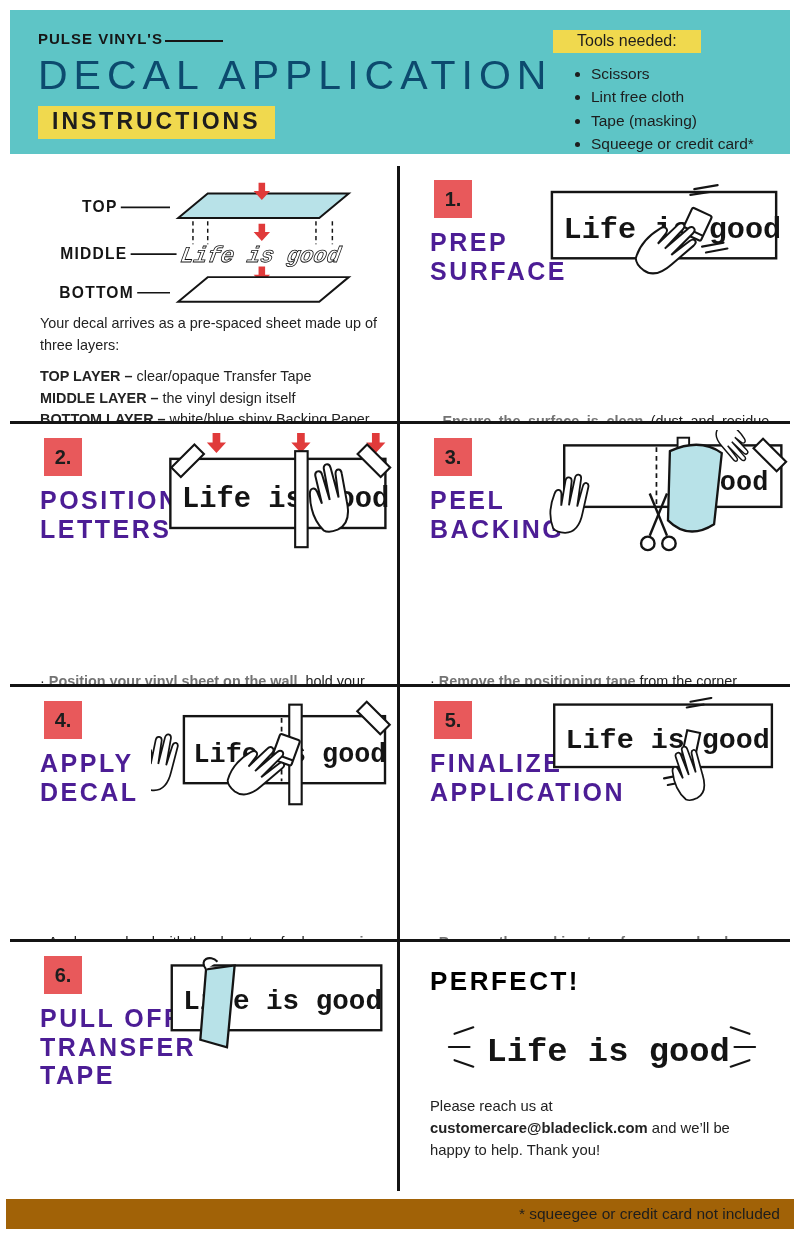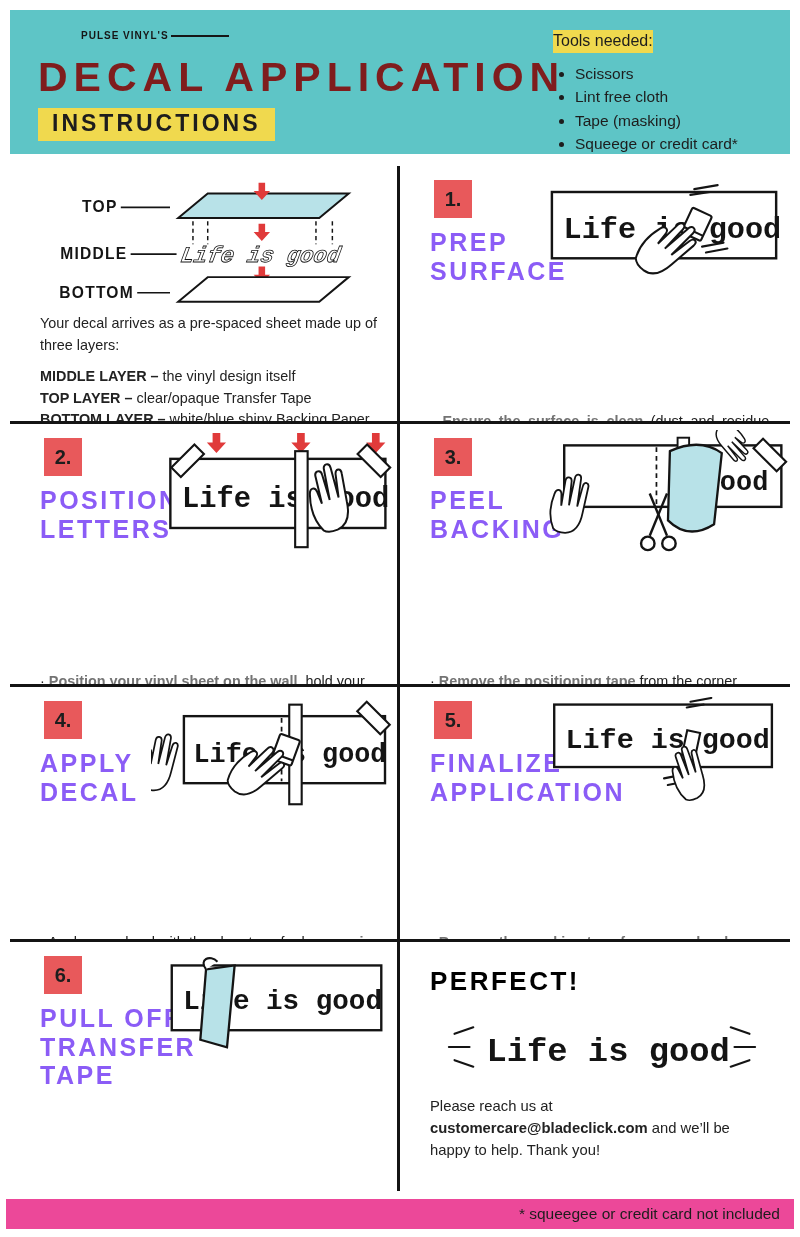--- a/index.html
+++ b/index.html
@@ -9,7 +9,7 @@
 
   
   .header { position:relative; margin:10px 10px 0; height:144px; background:#5EC5C6; padding:20px 28px 0; }
-  .brand { font-size:10px; font-weight:bold; letter-spacing:1px; color:#161616;margin-left:43px; }
+  .brand { font-size:15px; font-weight:bold; letter-spacing:1px; color:#161616; }
   .brand-line { display:inline-block; width:58px; border-bottom:2px solid #161616; margin-left:2px; vertical-align:2px; }
   .title { margin-top:15px; font-size:41px; font-weight:bold; letter-spacing:6px; color:#7f1d1d; line-height:1.05; }
   .subtitle { display:inline-block; margin-top:9px; background:#F0D94E; padding:2px 14px 4px; font-size:23px; font-weight:bold; letter-spacing:3px; color:#1d1d1d; }

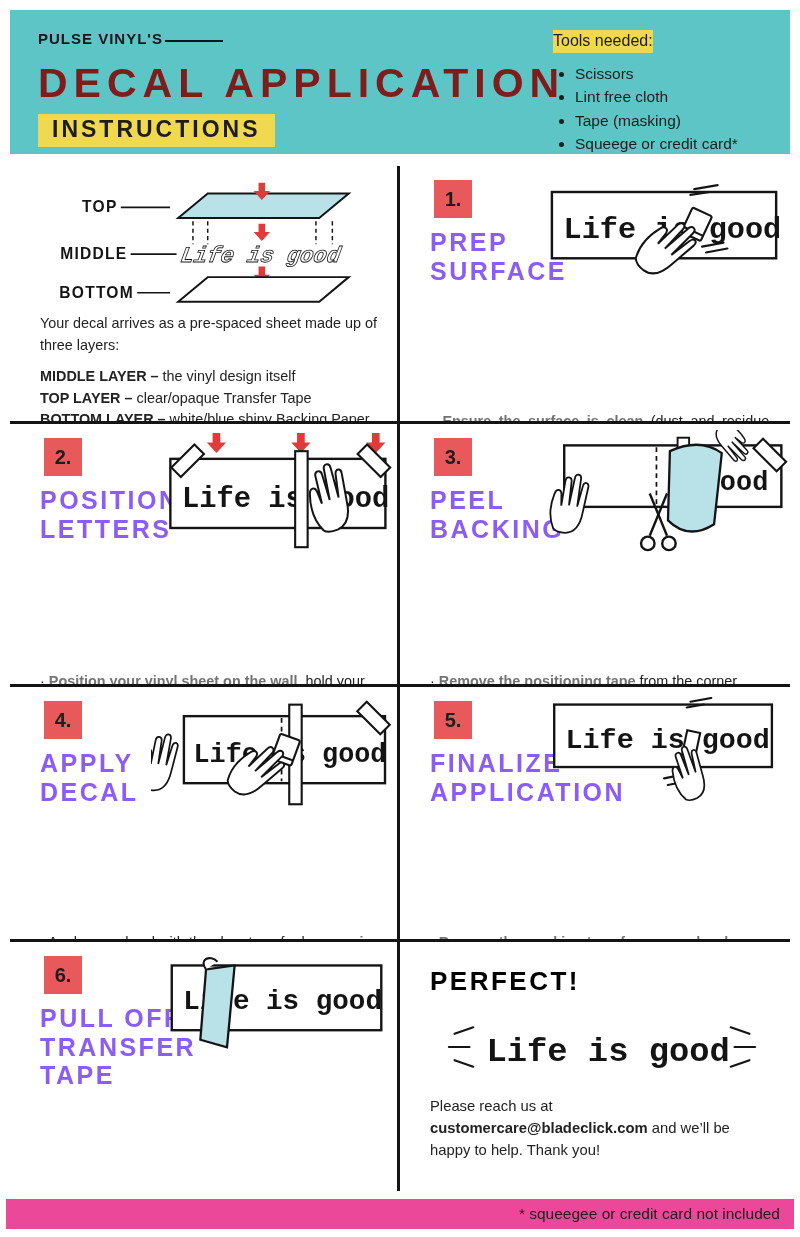--- a/index.html
+++ b/index.html
@@ -14,7 +14,7 @@
   .title { margin-top:15px; font-size:41px; font-weight:bold; letter-spacing:6px; color:#7f1d1d; line-height:1.05; }
   .subtitle { display:inline-block; margin-top:9px; background:#F0D94E; padding:2px 14px 4px; font-size:23px; font-weight:bold; letter-spacing:3px; color:#1d1d1d; }
   .tools { position:absolute; top:20px; right:22px; width:215px; }
-  .tools-label { display:inline-block; background:#F0D94E; padding:2px 0 3px; font-size:16px; color:#1d1d1d; }
+  .tools-label { display:inline-block; background:#F0D94E; padding:2px 24px 3px; font-size:16px; color:#1d1d1d; }
   .tools-list { margin:9px 0 0 22px; }
   .tools-list li { font-size:15.5px; line-height:1.5; color:#1d1d1d; }
 

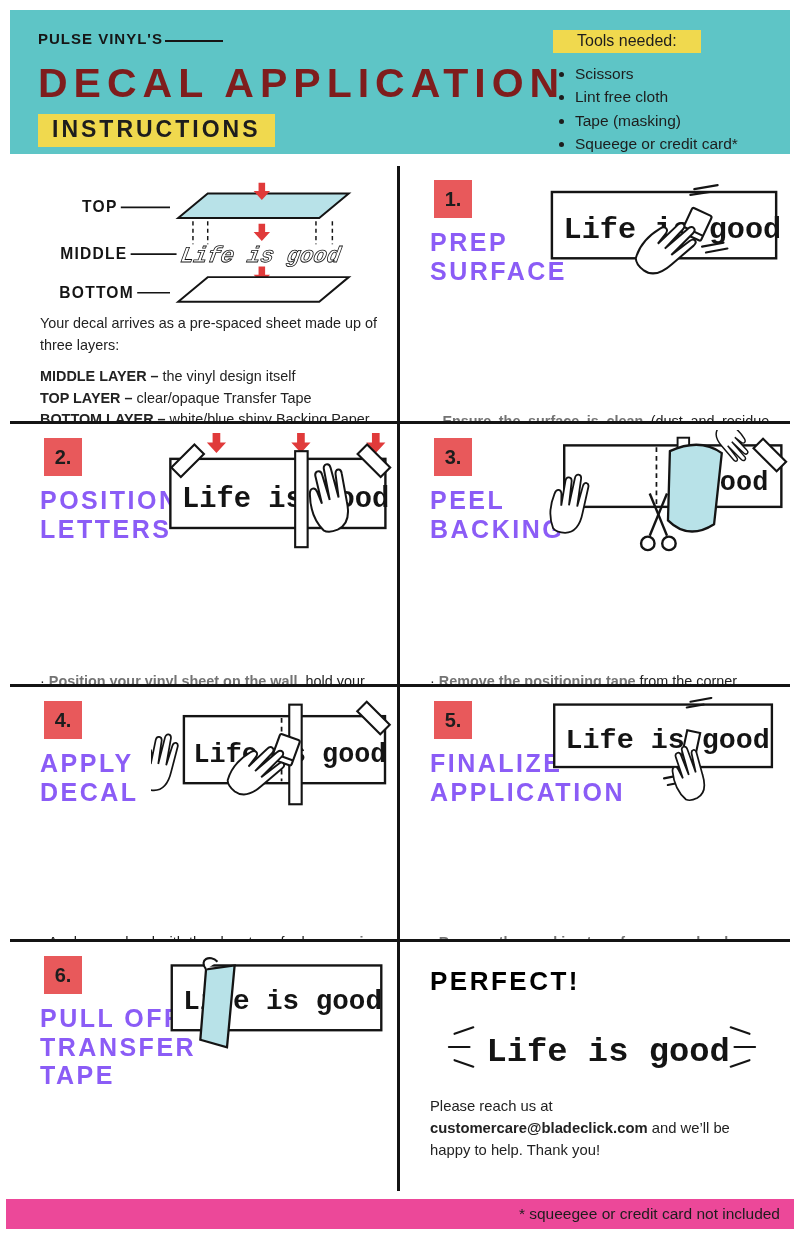--- a/index.html
+++ b/index.html
@@ -11,7 +11,7 @@
   .header { position:relative; margin:10px 10px 0; height:144px; background:#5EC5C6; padding:20px 28px 0; }
   .brand { font-size:15px; font-weight:bold; letter-spacing:1px; color:#161616; }
   .brand-line { display:inline-block; width:58px; border-bottom:2px solid #161616; margin-left:2px; vertical-align:2px; }
-  .title { margin-top:15px; font-size:41px; font-weight:bold; letter-spacing:6px; color:#7f1d1d; line-height:1.05; }
+  .title { margin-top:7px; font-size:41px; font-weight:normal; letter-spacing:6px; color:#0c4a6e; line-height:1.05; }
   .subtitle { display:inline-block; margin-top:9px; background:#F0D94E; padding:2px 14px 4px; font-size:23px; font-weight:bold; letter-spacing:3px; color:#1d1d1d; }
   .tools { position:absolute; top:20px; right:22px; width:215px; }
   .tools-label { display:inline-block; background:#F0D94E; padding:2px 24px 3px; font-size:16px; color:#1d1d1d; }

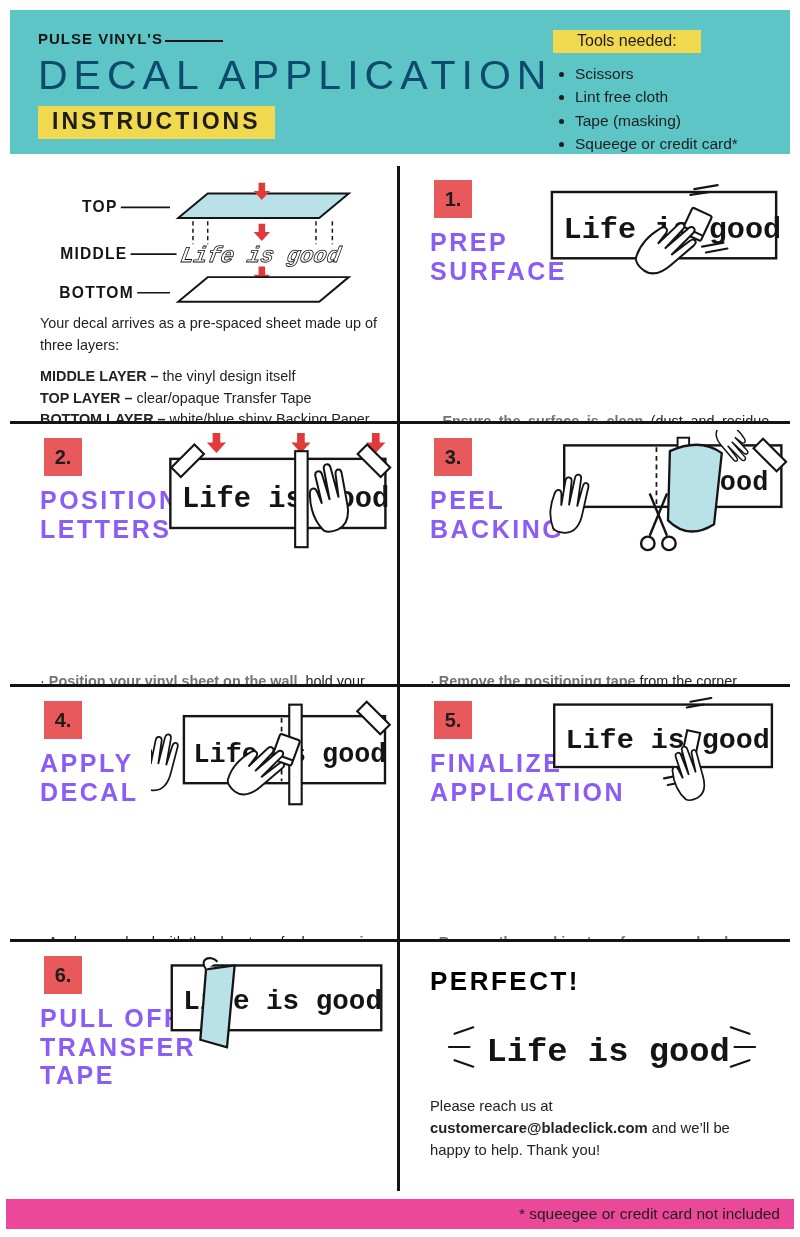--- a/index.html
+++ b/index.html
@@ -15,7 +15,7 @@
   .subtitle { display:inline-block; margin-top:9px; background:#F0D94E; padding:2px 14px 4px; font-size:23px; font-weight:bold; letter-spacing:3px; color:#1d1d1d; }
   .tools { position:absolute; top:20px; right:22px; width:215px; }
   .tools-label { display:inline-block; background:#F0D94E; padding:2px 24px 3px; font-size:16px; color:#1d1d1d; }
-  .tools-list { margin:9px 0 0 22px; }
+  .tools-list { margin:9px 0 0 38px; }
   .tools-list li { font-size:15.5px; line-height:1.5; color:#1d1d1d; }
 
   

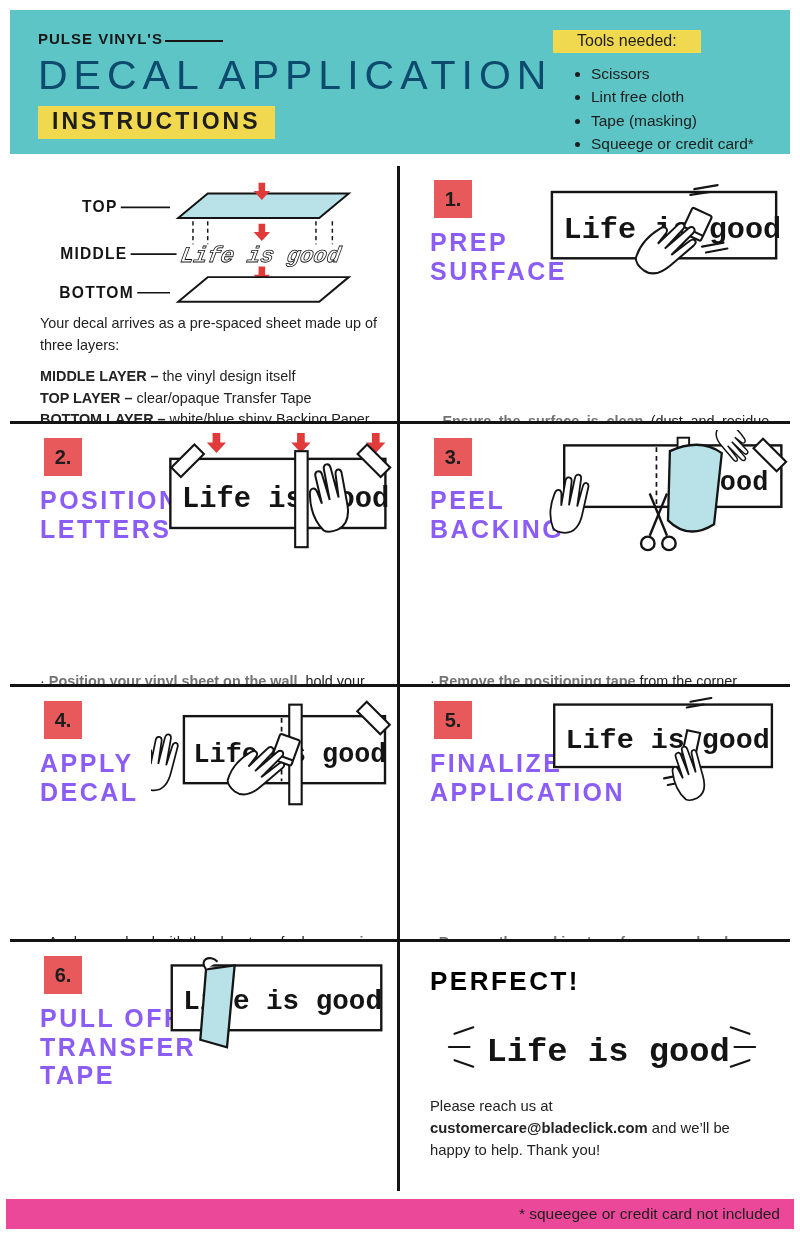--- a/index.html
+++ b/index.html
@@ -29,7 +29,7 @@
 
   .badge { width:38px; height:38px; background:#E8595B; color:#1d1d1d; font-size:20px; font-weight:bold;
            display:flex; align-items:center; justify-content:center; margin-left:4px; }
-  .step-title { margin-top:10px; font-size:25px; font-weight:bold; letter-spacing:2.5px; line-height:1.14; color:#8b5cf6; max-width:230px; }
+  .step-title { margin-top:10px; font-size:25px; font-weight:bold; letter-spacing:2.5px; line-height:1.14; color:#4c1d95; max-width:230px; }
   .step-title.narrow { max-width:160px; }
   .illus { position:absolute; }
   .body { margin-top:10px; font-size:14.4px; line-height:1.5; color:#222; }

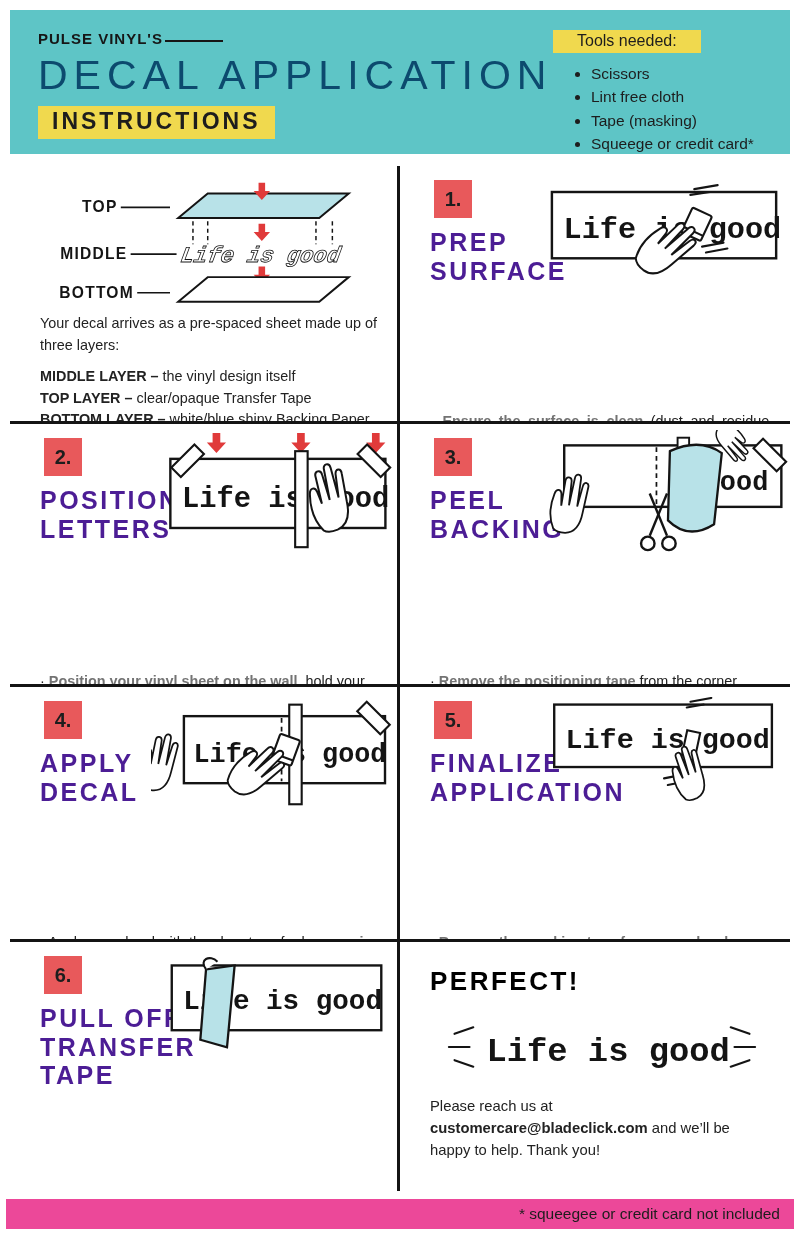--- a/index.html
+++ b/index.html
@@ -128,8 +128,8 @@
           <p><span>Your decal arrives as a pre-spaced sheet made up of three layers:</span></p>
         </div>
       <div class="intro-layers rich">
+          <p><b>TOP LAYER – </b><span>clear/opaque Transfer Tape</span></p>
           <p><b>MIDDLE LAYER – </b><span>the vinyl design itself</span></p>
-          <p><b>TOP LAYER – </b><span>clear/opaque Transfer Tape</span></p>
           <p><b>BOTTOM LAYER – </b><span>white/blue shiny Backing Paper.</span></p>
         </div>
     </section>

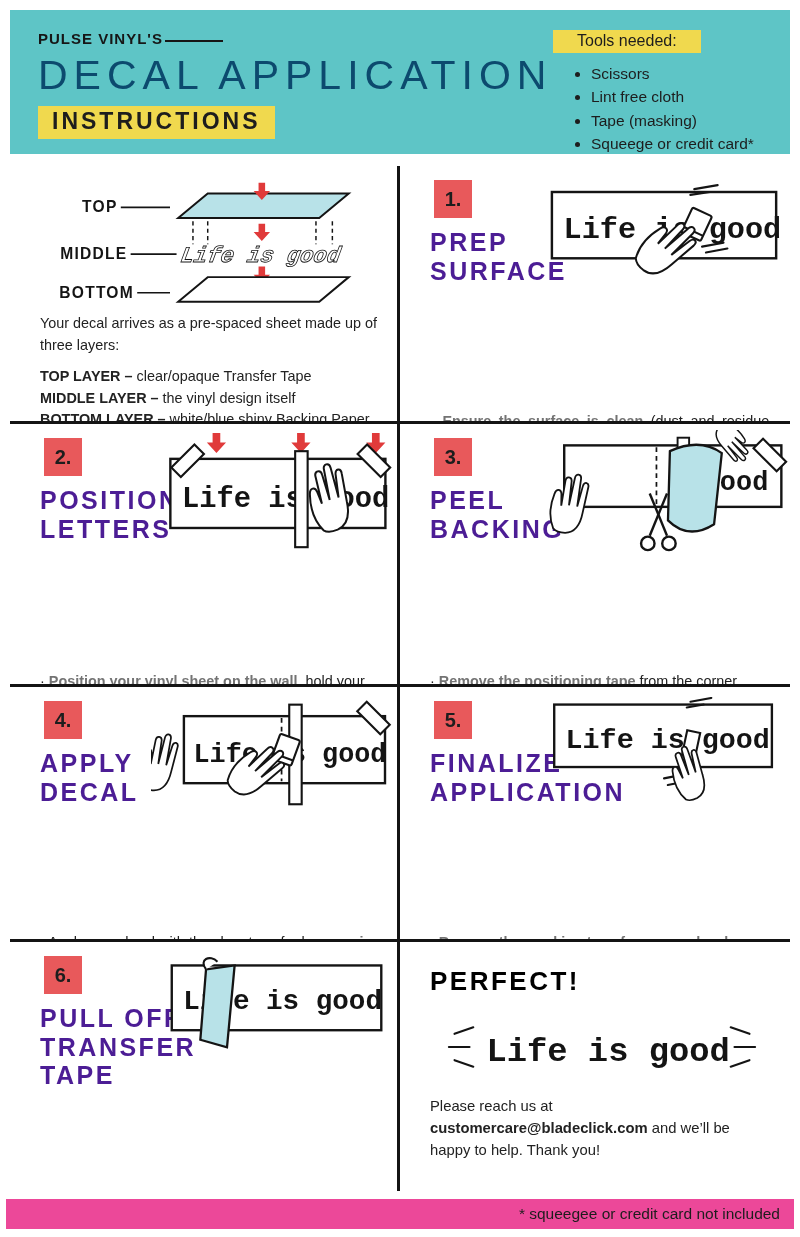--- a/index.html
+++ b/index.html
@@ -50,7 +50,7 @@
   .outro-body p + p { margin-top:16px; }
 
   
-  .footer { margin:8px 6px 0; height:30px; background:#ec4899; text-align:right; padding-right:14px;
+  .footer { margin:8px 6px 0; height:30px; background:#a16207; text-align:right; padding-right:14px;
             font-size:15.5px; line-height:30px; color:#1d1d1d; }
 
   

